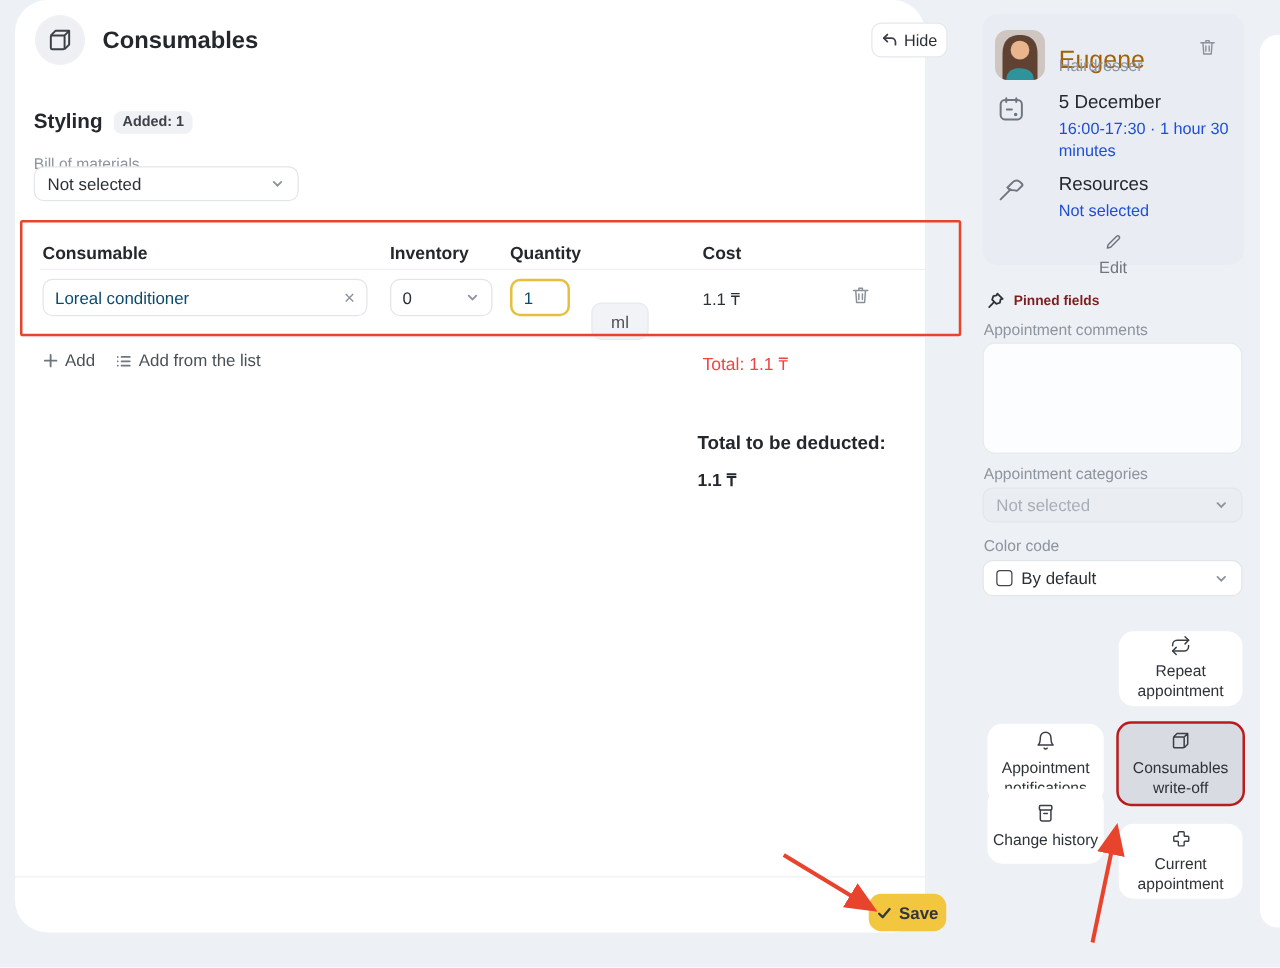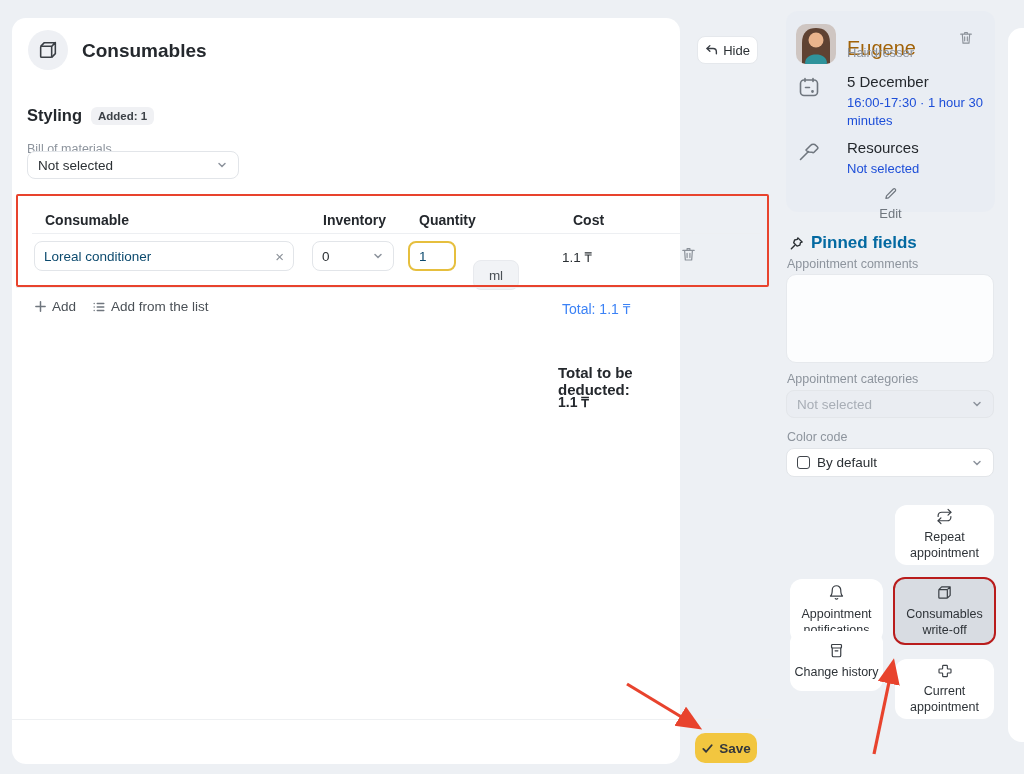--- a/index.html
+++ b/index.html
@@ -8,8 +8,8 @@
   .page { position:relative; width:1024px; height:774px; }
 
   
-  .panel { position:absolute; left:12px; top:18px; width:668px; height:746px;
-           background:#fff; border-radius:14px; }
+  .panel { position:absolute; left:12px; top:0; width:728px; height:746px;
+           background:#fff; border-radius:26px; }
   .hdr-ico { position:absolute; left:16px; top:12px; width:40px; height:40px; border-radius:50%;
              background:#eef0f4; display:flex; align-items:center; justify-content:center; color:#3a3f45; }
   .title { position:absolute; left:70px; top:22px; font-size:19px; font-weight:700; color:#24282d; }

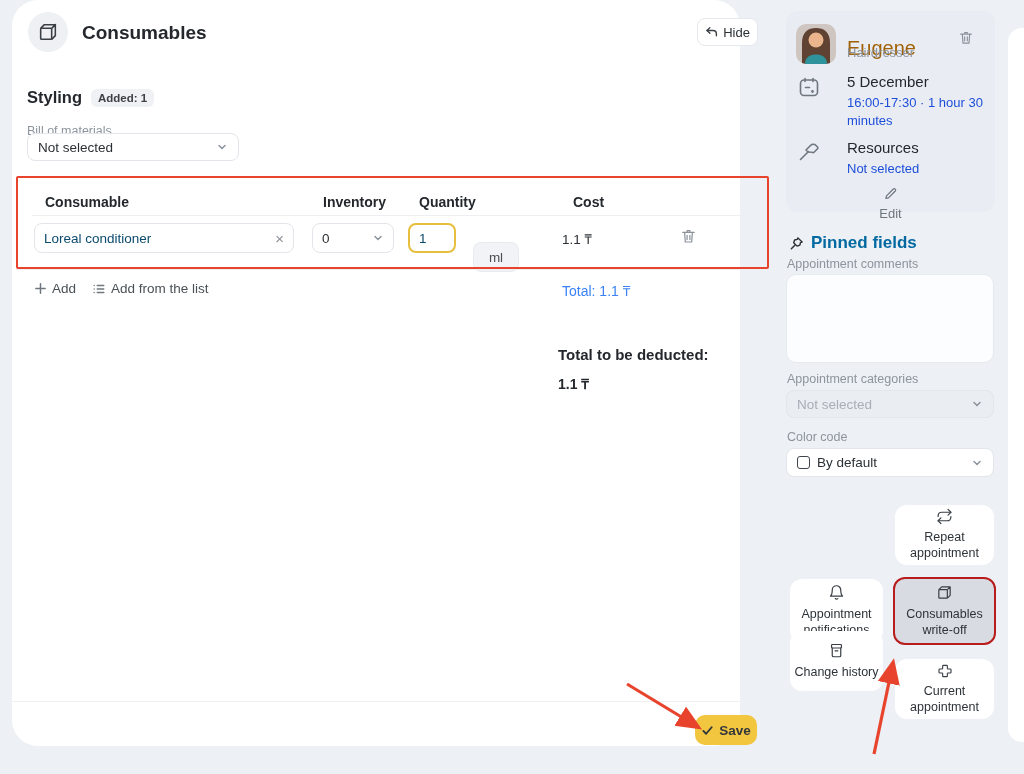--- a/index.html
+++ b/index.html
@@ -28,7 +28,7 @@
 
   .red-rect { position:absolute; left:4px; top:176px; width:753px; height:93px;
               border:2px solid #e8432d; border-radius:2px; pointer-events:none; z-index:5; }
-  .th { position:absolute; top:194px; font-size:14px; font-weight:700; color:#24282d;margin-left:11px; }
+  .th { position:absolute; top:194px; font-size:14px; font-weight:700; color:#24282d; }
   .t-div { position:absolute; left:20px; top:215px; width:728px; height:1px; background:#edeff2; }
   .row-input { position:absolute; top:223px; height:30px; border:1px solid #e2e5e9; border-radius:8px;
                background:#fff; display:flex; align-items:center; padding:0 9px; font-size:13.5px; color:#2b3034; }

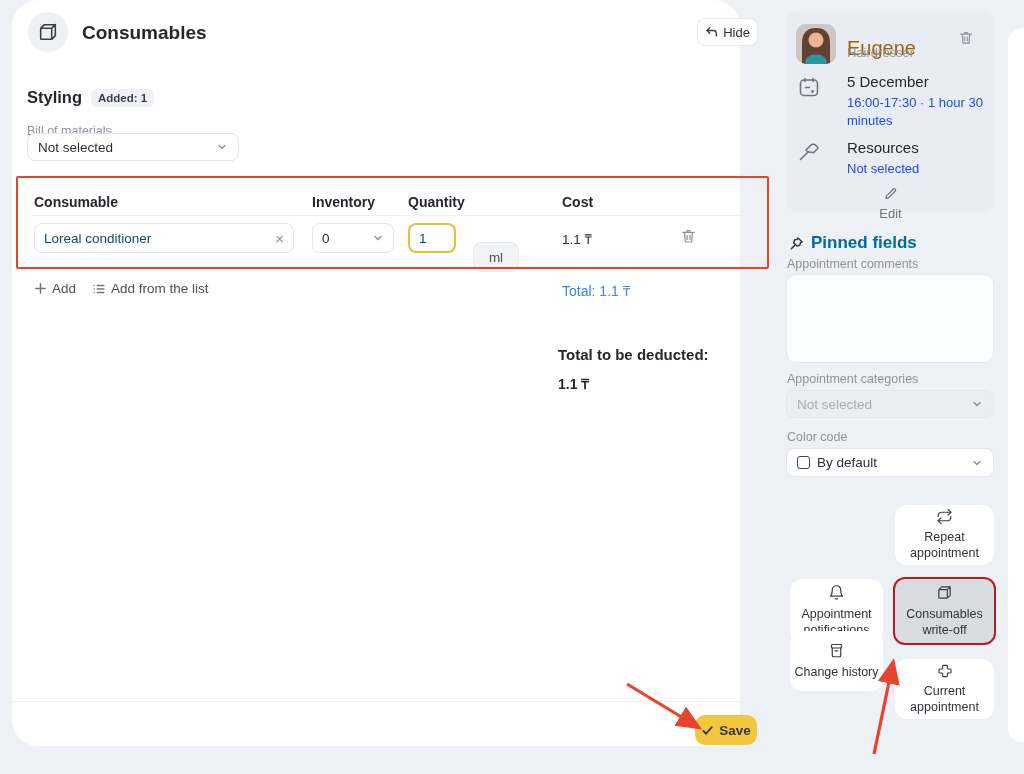--- a/index.html
+++ b/index.html
@@ -62,7 +62,7 @@
   .edit-btn { position:absolute; left:0; top:176px; width:209px; display:flex; justify-content:center; align-items:center;
               gap:6px; font-size:13px; font-weight:500; color:#6f767e; cursor:pointer;flex-direction:column; }
   .pinned { position:absolute; left:789px; top:233px; display:flex; align-items:center; gap:7px;
-            font-size:17px; font-weight:700; color:#0369a1; }
+            font-size:11px; font-weight:700; color:#7f1d1d; }
   .comments-lbl { position:absolute; left:787px; top:257px; }
   .comments-box { position:absolute; left:786px; top:274px; width:208px; height:89px; background:#fcfdfe;
                   border:1px solid #e6e9ed; border-radius:10px; resize:none; outline:none;

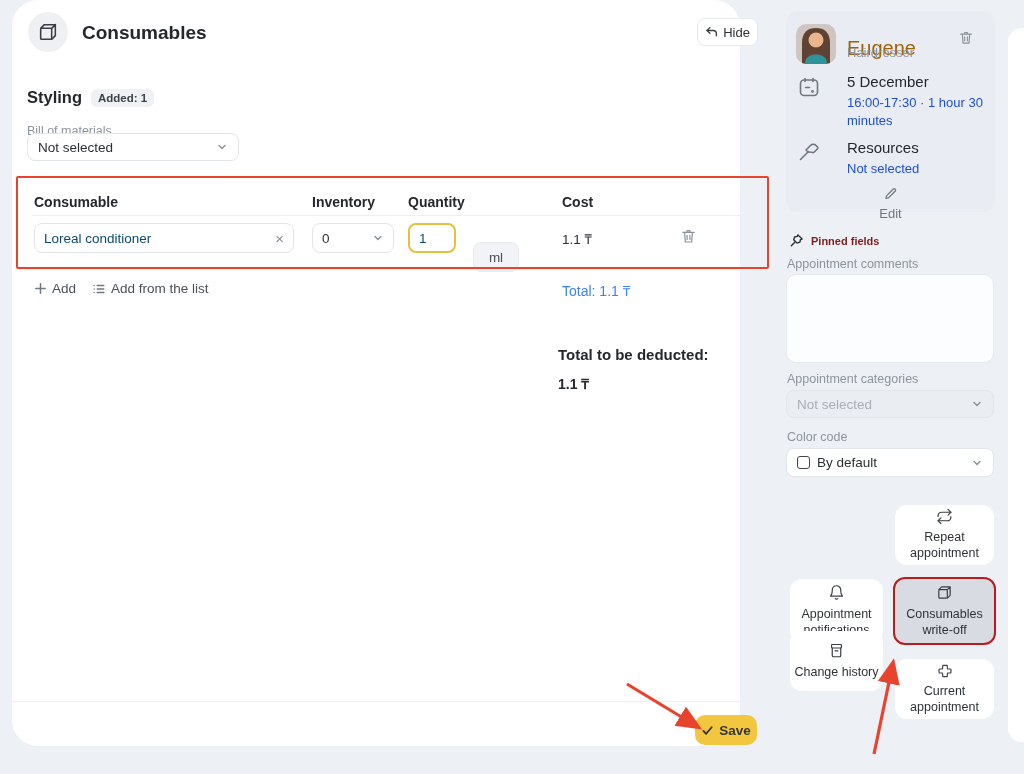--- a/index.html
+++ b/index.html
@@ -42,7 +42,7 @@
   .b-div { position:absolute; left:4px; top:269px; width:753px; height:1px; background:#edeff2; }
   .add-row { position:absolute; left:22px; top:281px; display:flex; align-items:center; gap:16px; }
   .link-btn { display:flex; align-items:center; gap:5px; font-size:13.5px; font-weight:500; color:#4a5056; cursor:pointer; }
-  .total-line { position:absolute; left:550px; top:281px; font-size:14px; font-weight:500; color:#3b82f6; }
+  .total-line { position:absolute; left:550px; top:281px; font-size:14px; font-weight:500; color:#ef4444; }
   .deduct-lbl { position:absolute; left:546px; top:346px; font-size:15px; font-weight:700; color:#24282d; }
   .deduct-val { position:absolute; left:546px; top:374px; font-size:14px; font-weight:700; color:#24282d; }
   .foot-div { position:absolute; left:0; top:701px; width:760px; height:1px; background:#eef0f2; }

